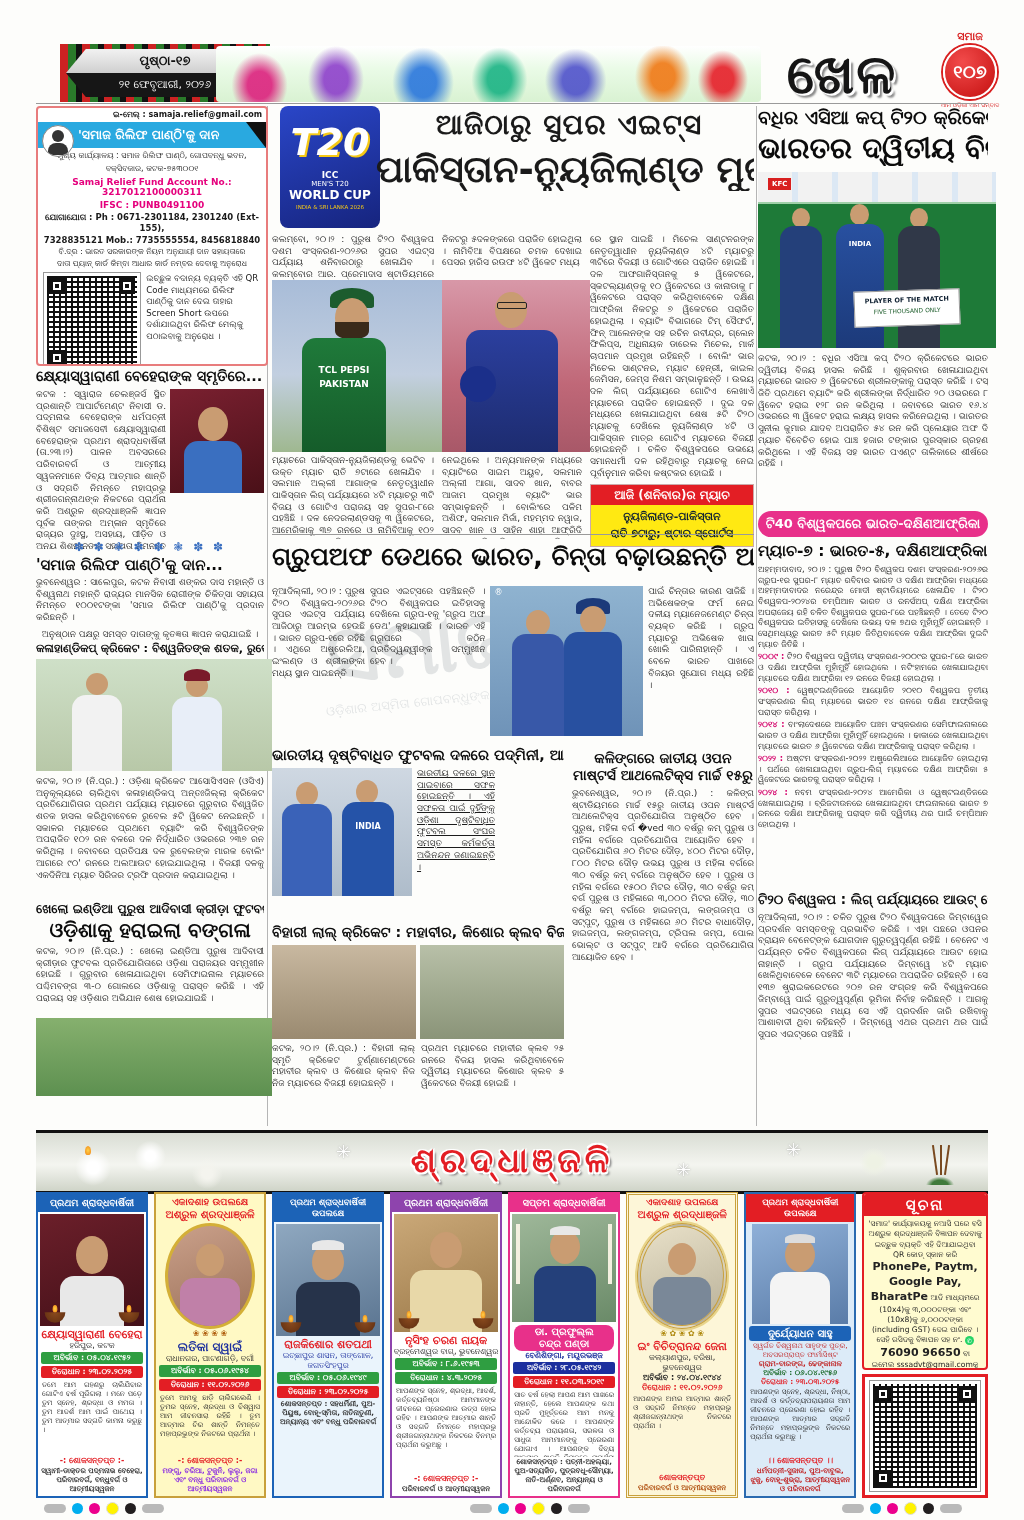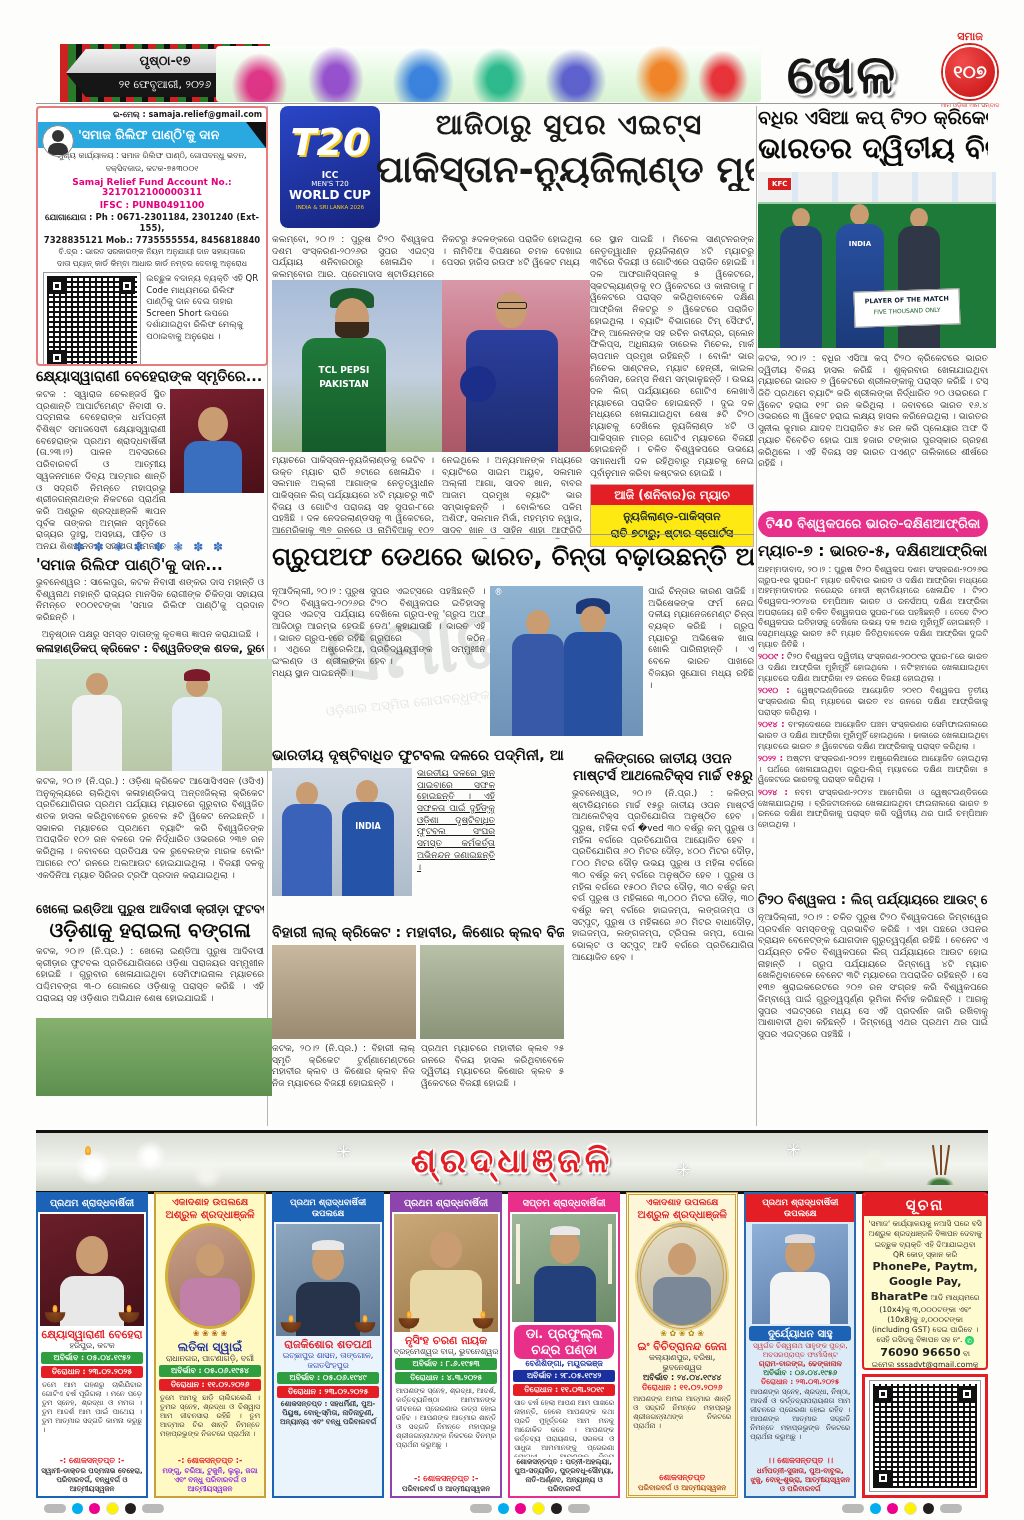--- a/index.html
+++ b/index.html
@@ -484,7 +484,7 @@
         <div style="position:absolute;left:38px;top:12px;width:30px;height:9px;background:#e8e8e8;border-radius:50% 50% 0 0;"></div>
         <div class="torso" style="position:absolute;left:22px;top:52px;width:62px;height:56px;background:#24407a;"></div>
       </div>
-      <div class="nm" style="background:#e8308a;color:#fff;border-radius:8px;margin:3px 4px 0;font-size:13px;padding:1px 11px;">ଡା. ପ୍ରଫୁଲ୍ଲ ଚନ୍ଦ୍ର ପଣ୍ଡା</div>
+      <div class="nm" style="background:#e8308a;color:#fff;border-radius:8px;margin:3px 4px 0;font-size:10px;padding:1px 11px;">ଡା. ପ୍ରଫୁଲ୍ଲ ଚନ୍ଦ୍ର ପଣ୍ଡା</div>
       <div class="pl" style="font-weight:bold;color:#1c2f9e;">ବେଣିଶିଙ୍ଗା, ମୟୂରଭଞ୍ଜ</div>
       <div class="band" style="background:#1c2f9e;">ଅବିର୍ଭାବ : ୨୮.୦୫.୧୯୪୨</div>
       <div class="band bg-red">ତିରୋଧାନ : ୧୧.୦୩.୨୦୧୯</div>

